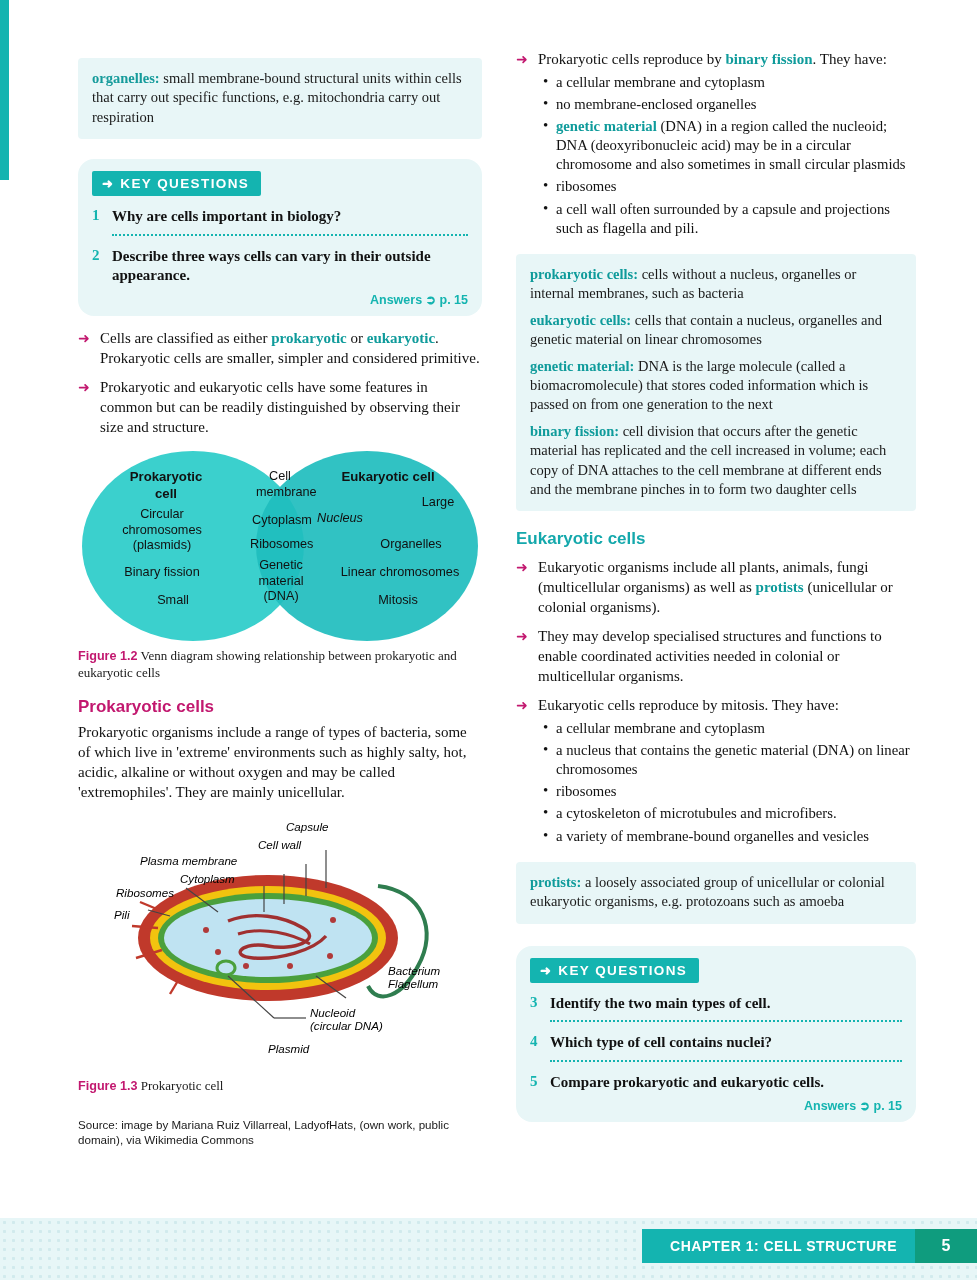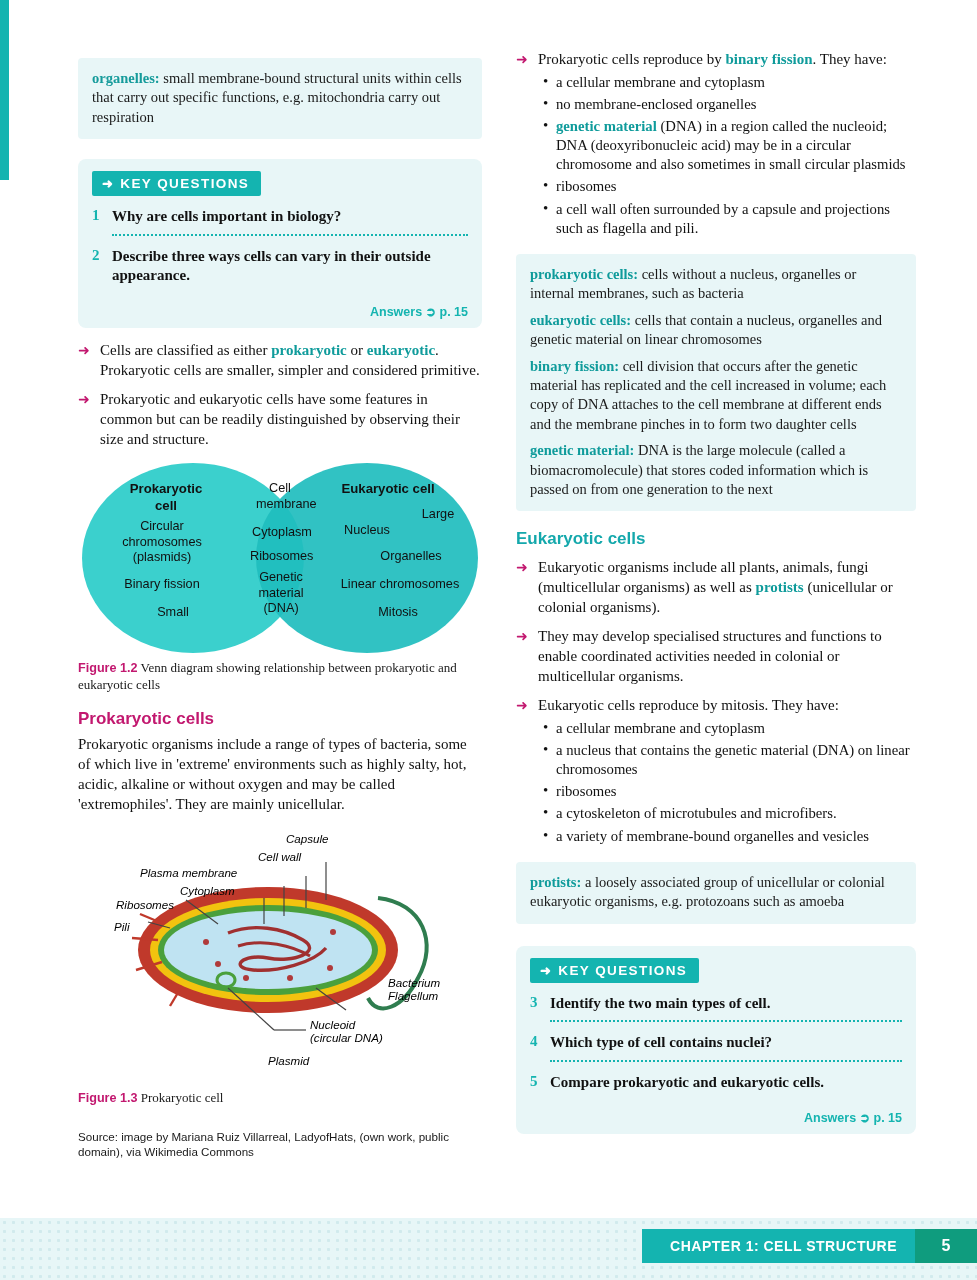--- a/index.html
+++ b/index.html
@@ -43,8 +43,8 @@
   
   .kq-box {
     background:#e8f6f7;
-    border-radius:8px;
-    padding:0 14px 42px 14px;
+    border-radius:16px;
+    padding:0 14px 30px 14px;
     position:relative;
   }
   .kq-header {

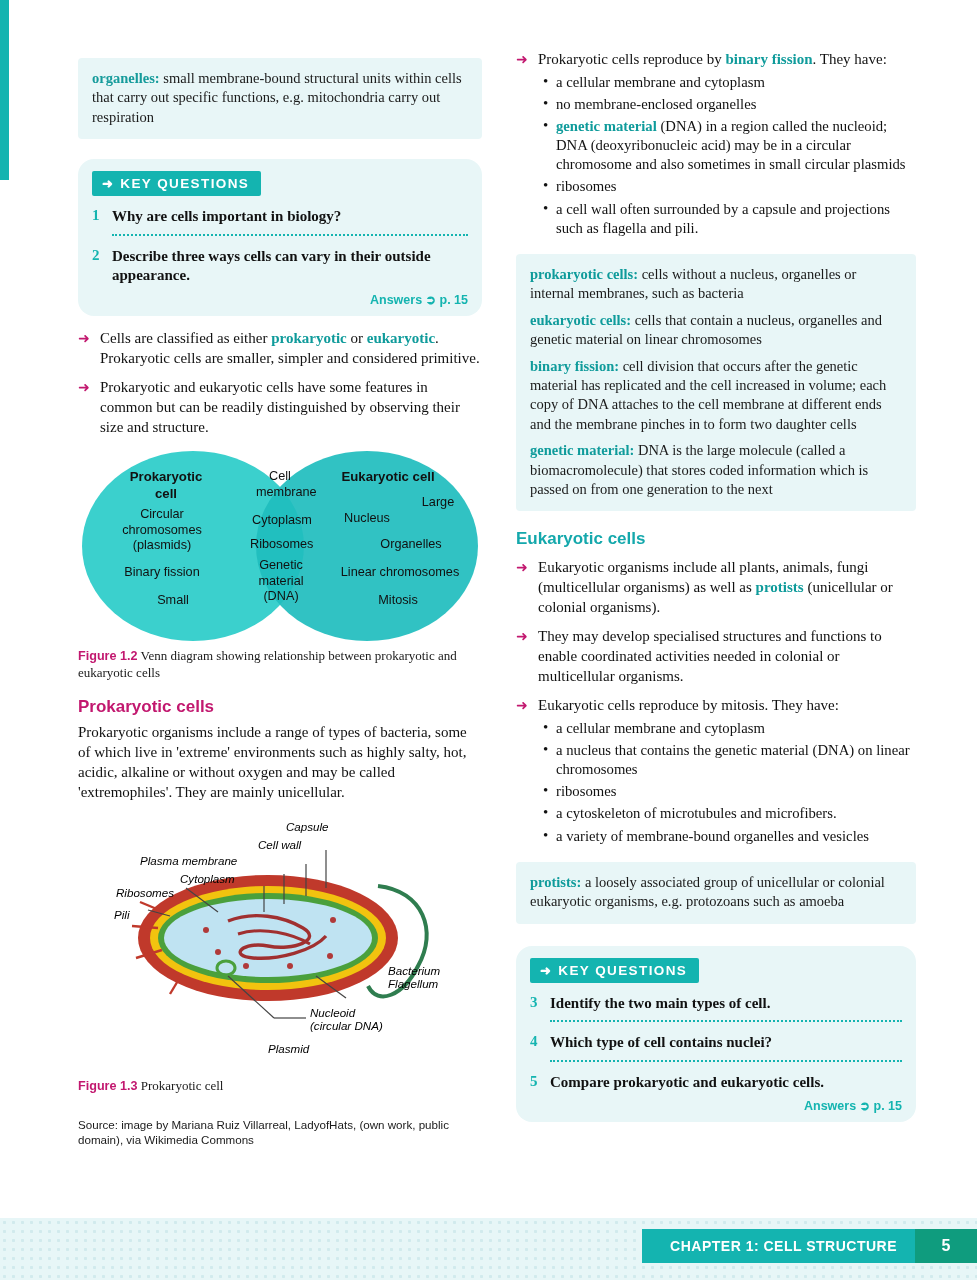--- a/index.html
+++ b/index.html
@@ -318,8 +318,8 @@
     <div class="def-box" style="margin-top:16px;">
       <p class="def-p"><span class="def-term-b">prokaryotic cells:</span><span> cells without a nucleus, organelles or internal membranes, such as bacteria</span></p>
       <p class="def-p"><span class="def-term-b">eukaryotic cells:</span><span> cells that contain a nucleus, organelles and genetic material on linear chromosomes</span></p>
+      <p class="def-p"><span class="def-term-b">genetic material:</span><span> DNA is the large molecule (called a biomacromolecule) that stores coded information which is passed on from one generation to the next</span></p>
       <p class="def-p"><span class="def-term-b">binary fission:</span><span> cell division that occurs after the genetic material has replicated and the cell increased in volume; each copy of DNA attaches to the cell membrane at different ends and the membrane pinches in to form two daughter cells</span></p>
-      <p class="def-p"><span class="def-term-b">genetic material:</span><span> DNA is the large molecule (called a biomacromolecule) that stores coded information which is passed on from one generation to the next</span></p>
     </div>
 
     <h3 class="sec-teal" style="margin-top:18px;">Eukaryotic cells</h3>

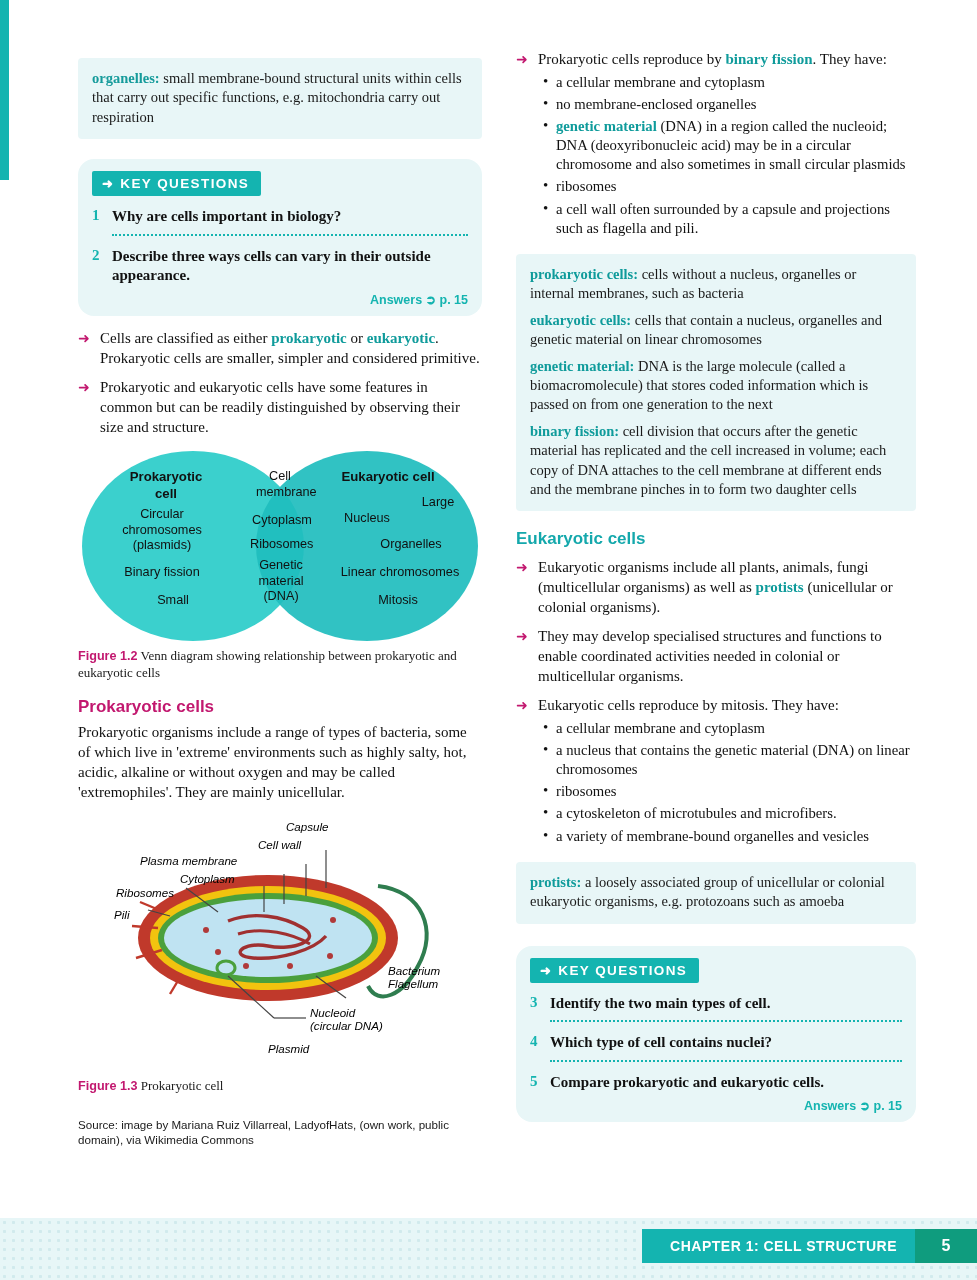--- a/index.html
+++ b/index.html
@@ -226,7 +226,7 @@
 (DNA)</span>
 
       <span style="left:330px; top:44px; width:60px;">Large</span>
-      <span style="left:256px; top:60px; width:66px;">Nucleus</span>
+      <span style="left:229px; top:60px; width:66px;font-style:italic;">Nucleus</span>
       <span style="left:290px; top:86px; width:86px;">Organelles</span>
       <span style="left:242px; top:114px; width:160px;">Linear chromosomes</span>
       <span style="left:280px; top:142px; width:80px;">Mitosis</span>

